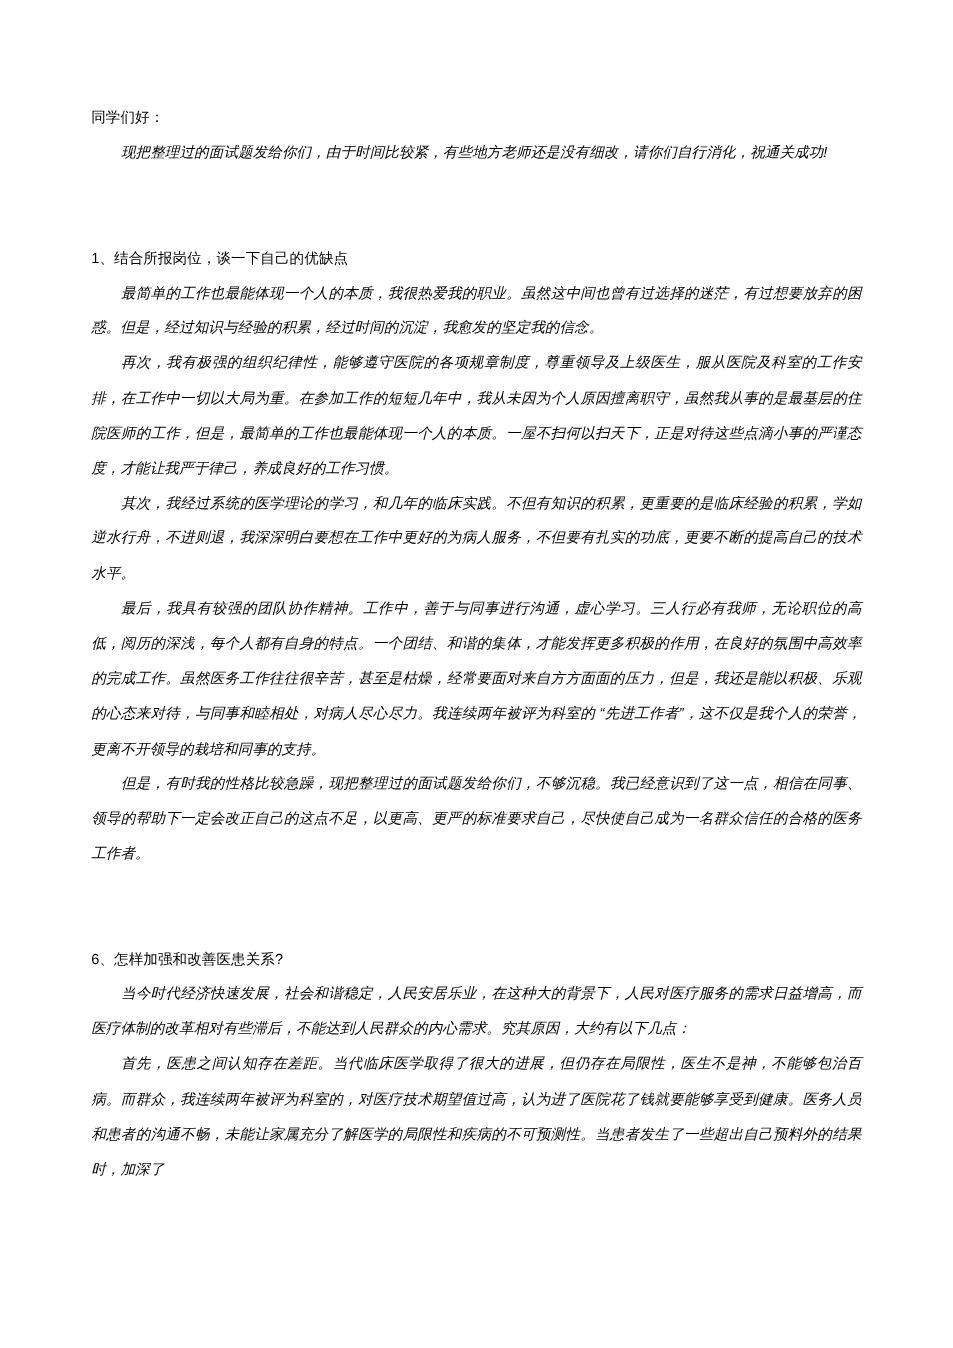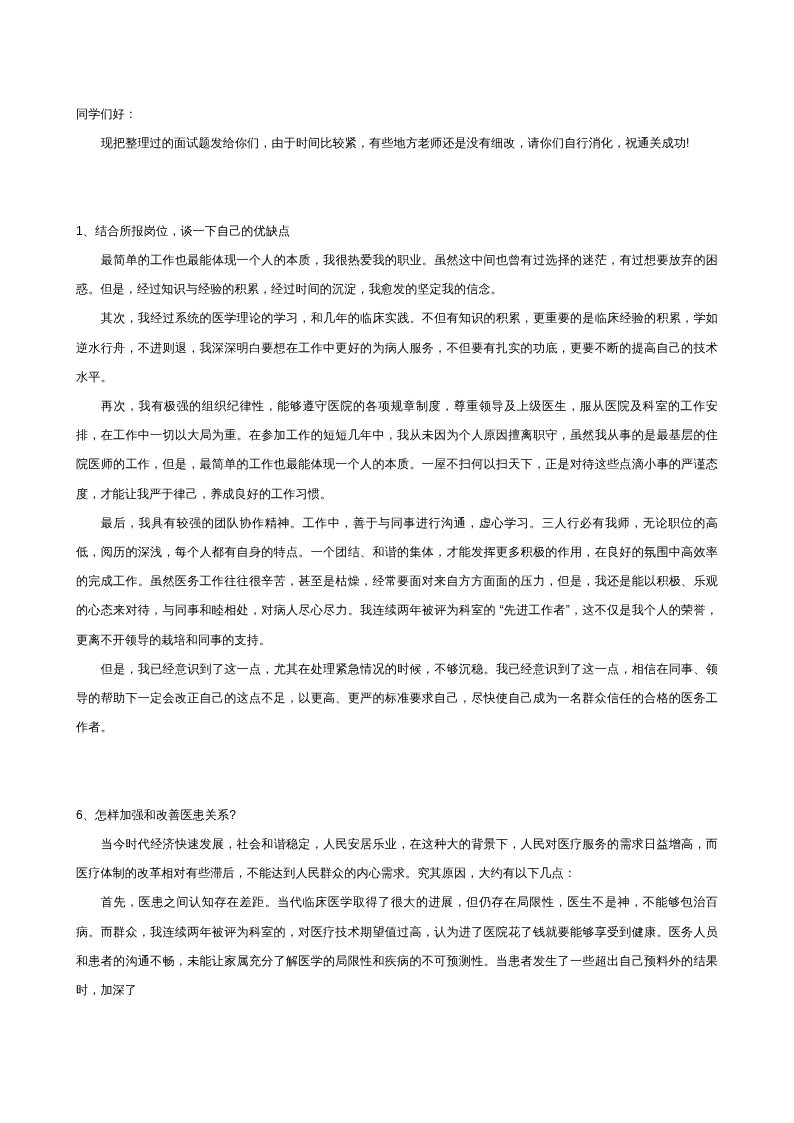--- a/index.html
+++ b/index.html
@@ -15,7 +15,7 @@
     width: 794px;
     height: 999px;
     background: #ffffff;
-    margin: 16px auto;
+    margin: 0 auto;
     overflow: hidden;
     box-sizing: border-box;
     padding-left: 20px;

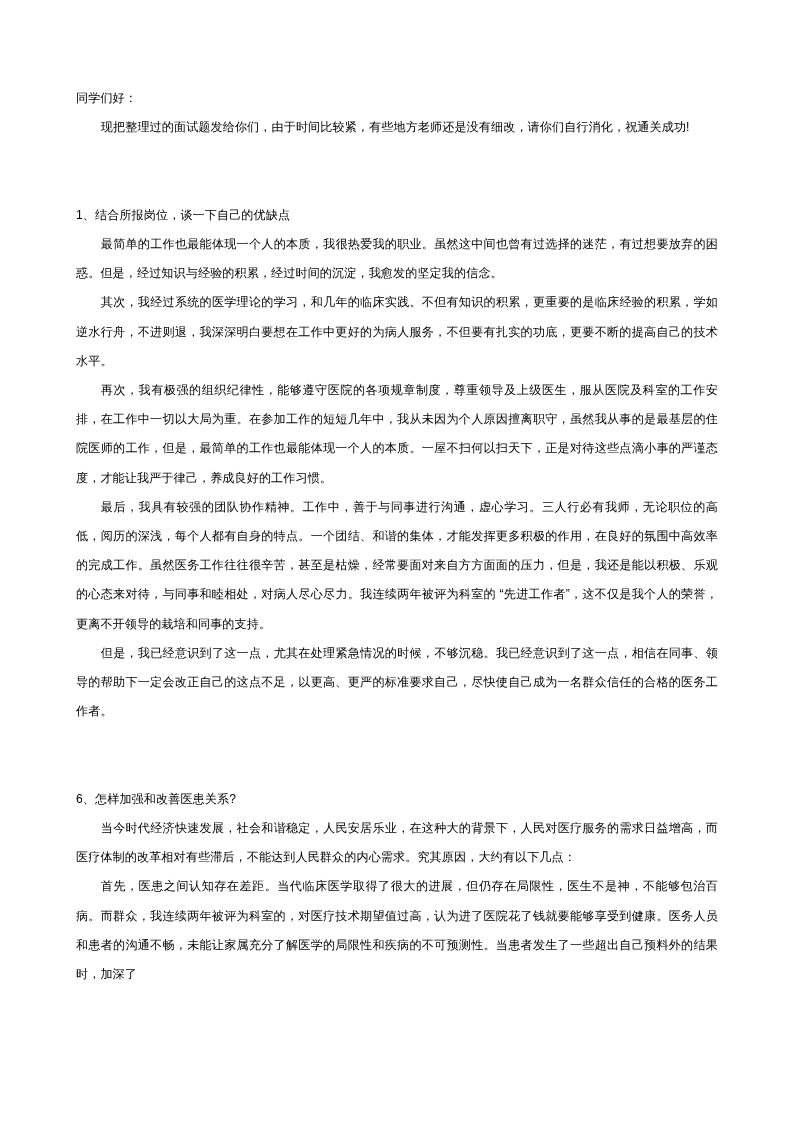--- a/index.html
+++ b/index.html
@@ -40,6 +40,7 @@
   }
   .para {
     text-indent: 2.05em;
+    font-style: italic;
   }
   .heading {
     text-indent: 0;

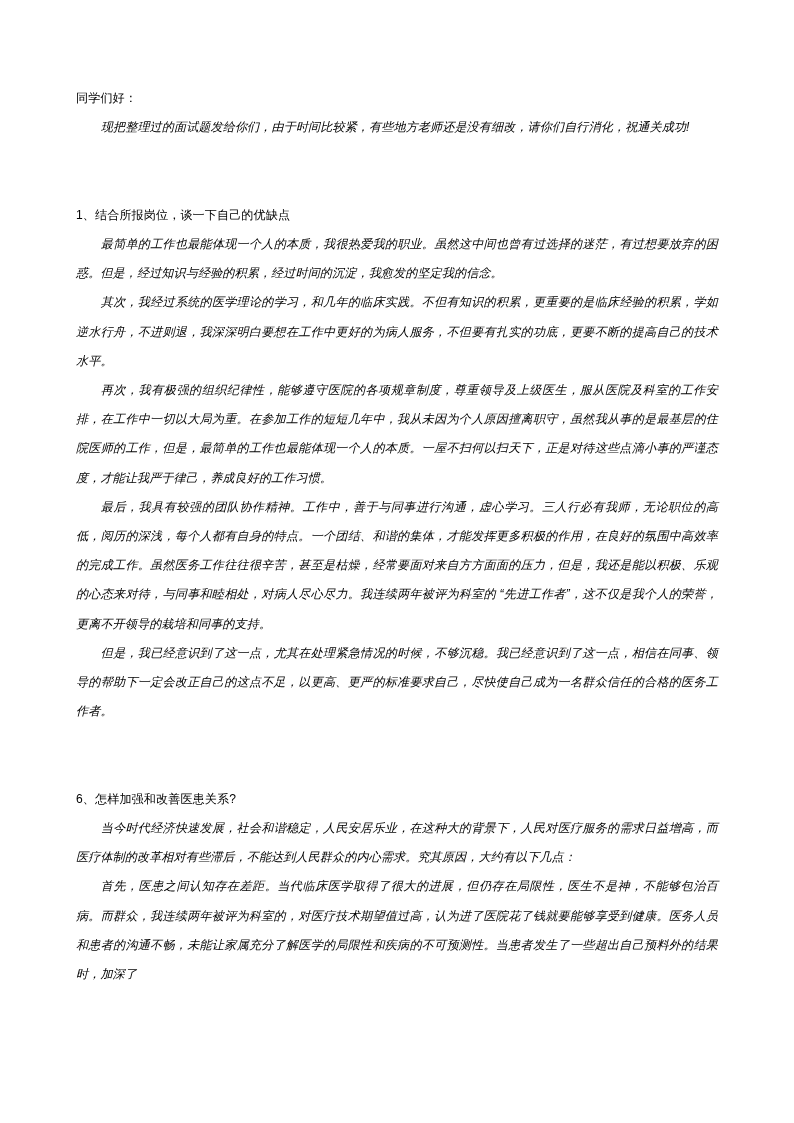--- a/index.html
+++ b/index.html
@@ -77,9 +77,9 @@
     <div class="line-block para">最简单的工作也最能体现一个人的本质，我很热爱我的职业。虽然这中间也曾有过选择的迷茫，有过想要放弃的困惑。但是，经过知识与经验的积累，经过时间的沉淀，我愈发的坚定我的信念。</div>
 
 
+    <div class="line-block para">再次，我有极强的组织纪律性，能够遵守医院的各项规章制度，尊重领导及上级医生，服从医院及科室的工作安排，在工作中一切以大局为重。在参加工作的短短几年中，我从未因为个人原因擅离职守，虽然我从事的是最基层的住院医师的工作，但是，最简单的工作也最能体现一个人的本质。一屋不扫何以扫天下，正是对待这些点滴小事的严谨态度，才能让我严于律己，养成良好的工作习惯。</div>
+
     <div class="line-block para">其次，我经过系统的医学理论的学习，和几年的临床实践。不但有知识的积累，更重要的是临床经验的积累，学如逆水行舟，不进则退，我深深明白要想在工作中更好的为病人服务，不但要有扎实的功底，更要不断的提高自己的技术水平。</div>
-
-    <div class="line-block para">再次，我有极强的组织纪律性，能够遵守医院的各项规章制度，尊重领导及上级医生，服从医院及科室的工作安排，在工作中一切以大局为重。在参加工作的短短几年中，我从未因为个人原因擅离职守，虽然我从事的是最基层的住院医师的工作，但是，最简单的工作也最能体现一个人的本质。一屋不扫何以扫天下，正是对待这些点滴小事的严谨态度，才能让我严于律己，养成良好的工作习惯。</div>
 
     <div class="line-block para">最后，我具有较强的团队协作精神。工作中，善于与同事进行沟通，虚心学习。三人行必有我师，无论职位的高低，阅历的深浅，每个人都有自身的特点。一个团结、和谐的集体，才能发挥更多积极的作用，在良好的氛围中高效率的完成工作。虽然医务工作往往很辛苦，甚至是枯燥，经常要面对来自方方面面的压力，但是，我还是能以积极、乐观的心态来对待，与同事和睦相处，对病人尽心尽力。我连续两年被评为科室的 “先进工作者”，这不仅是我个人的荣誉，更离不开领导的栽培和同事的支持。</div>
 

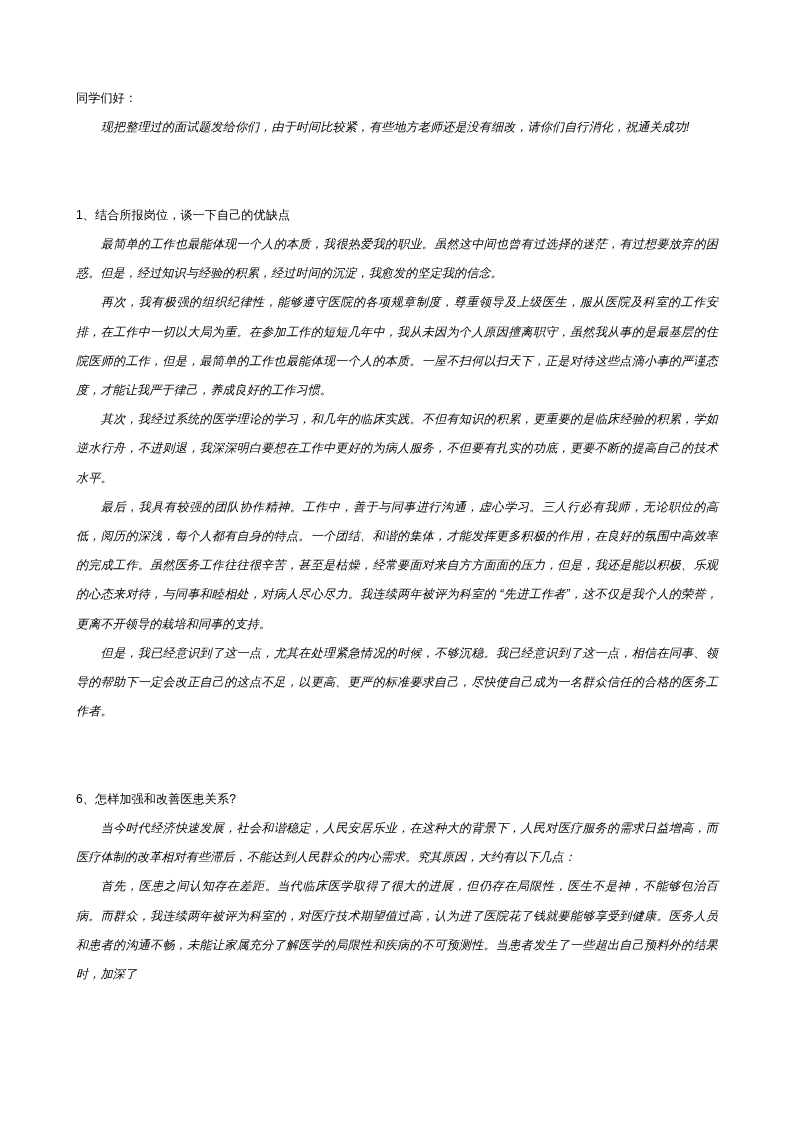--- a/index.html
+++ b/index.html
@@ -83,7 +83,7 @@
 
     <div class="line-block para">最后，我具有较强的团队协作精神。工作中，善于与同事进行沟通，虚心学习。三人行必有我师，无论职位的高低，阅历的深浅，每个人都有自身的特点。一个团结、和谐的集体，才能发挥更多积极的作用，在良好的氛围中高效率的完成工作。虽然医务工作往往很辛苦，甚至是枯燥，经常要面对来自方方面面的压力，但是，我还是能以积极、乐观的心态来对待，与同事和睦相处，对病人尽心尽力。我连续两年被评为科室的 “先进工作者”，这不仅是我个人的荣誉，更离不开领导的栽培和同事的支持。</div>
 
-    <div class="line-block para">但是，我已经意识到了这一点，尤其在处理紧急情况的时候，不够沉稳。我已经意识到了这一点，相信在同事、领导的帮助下一定会改正自己的这点不足，以更高、更严的标准要求自己，尽快使自己成为一名群众信任的合格的医务工作者。</div>
+    <div class="line-block para">但是，有时我的性格比较急躁，现把整理过的面试题发给你们，不够沉稳。我已经意识到了这一点，相信在同事、领导的帮助下一定会改正自己的这点不足，以更高、更严的标准要求自己，尽快使自己成为一名群众信任的合格的医务工作者。</div>
 
     <div class="spacer-lg"></div>
 

